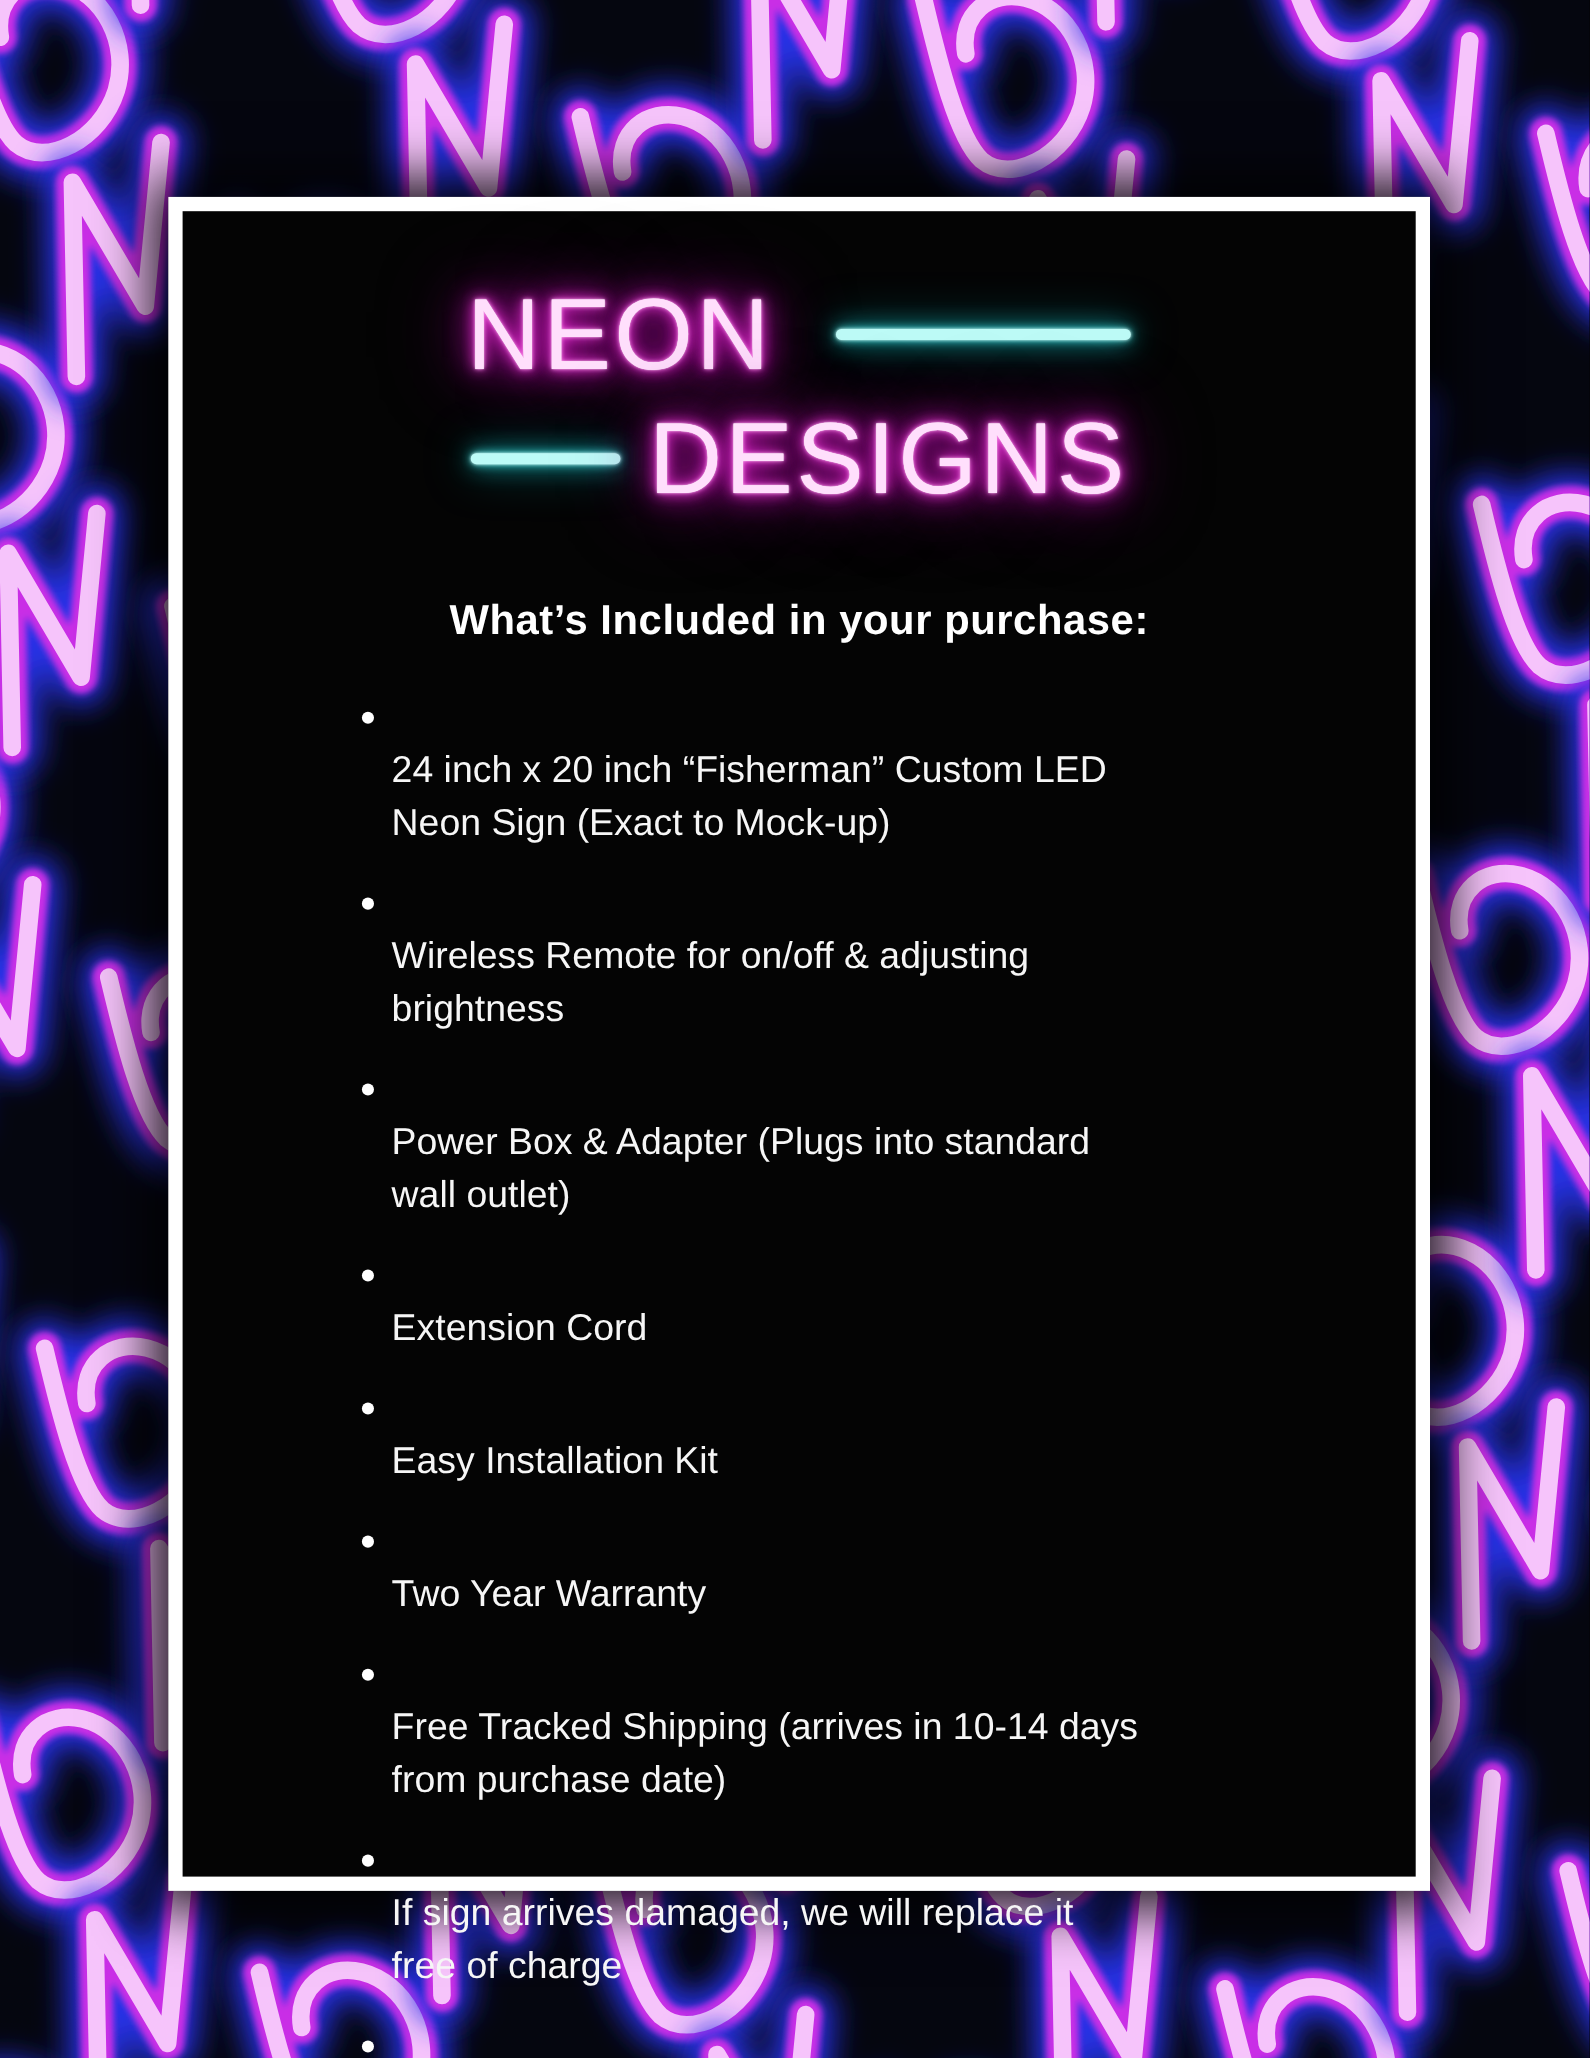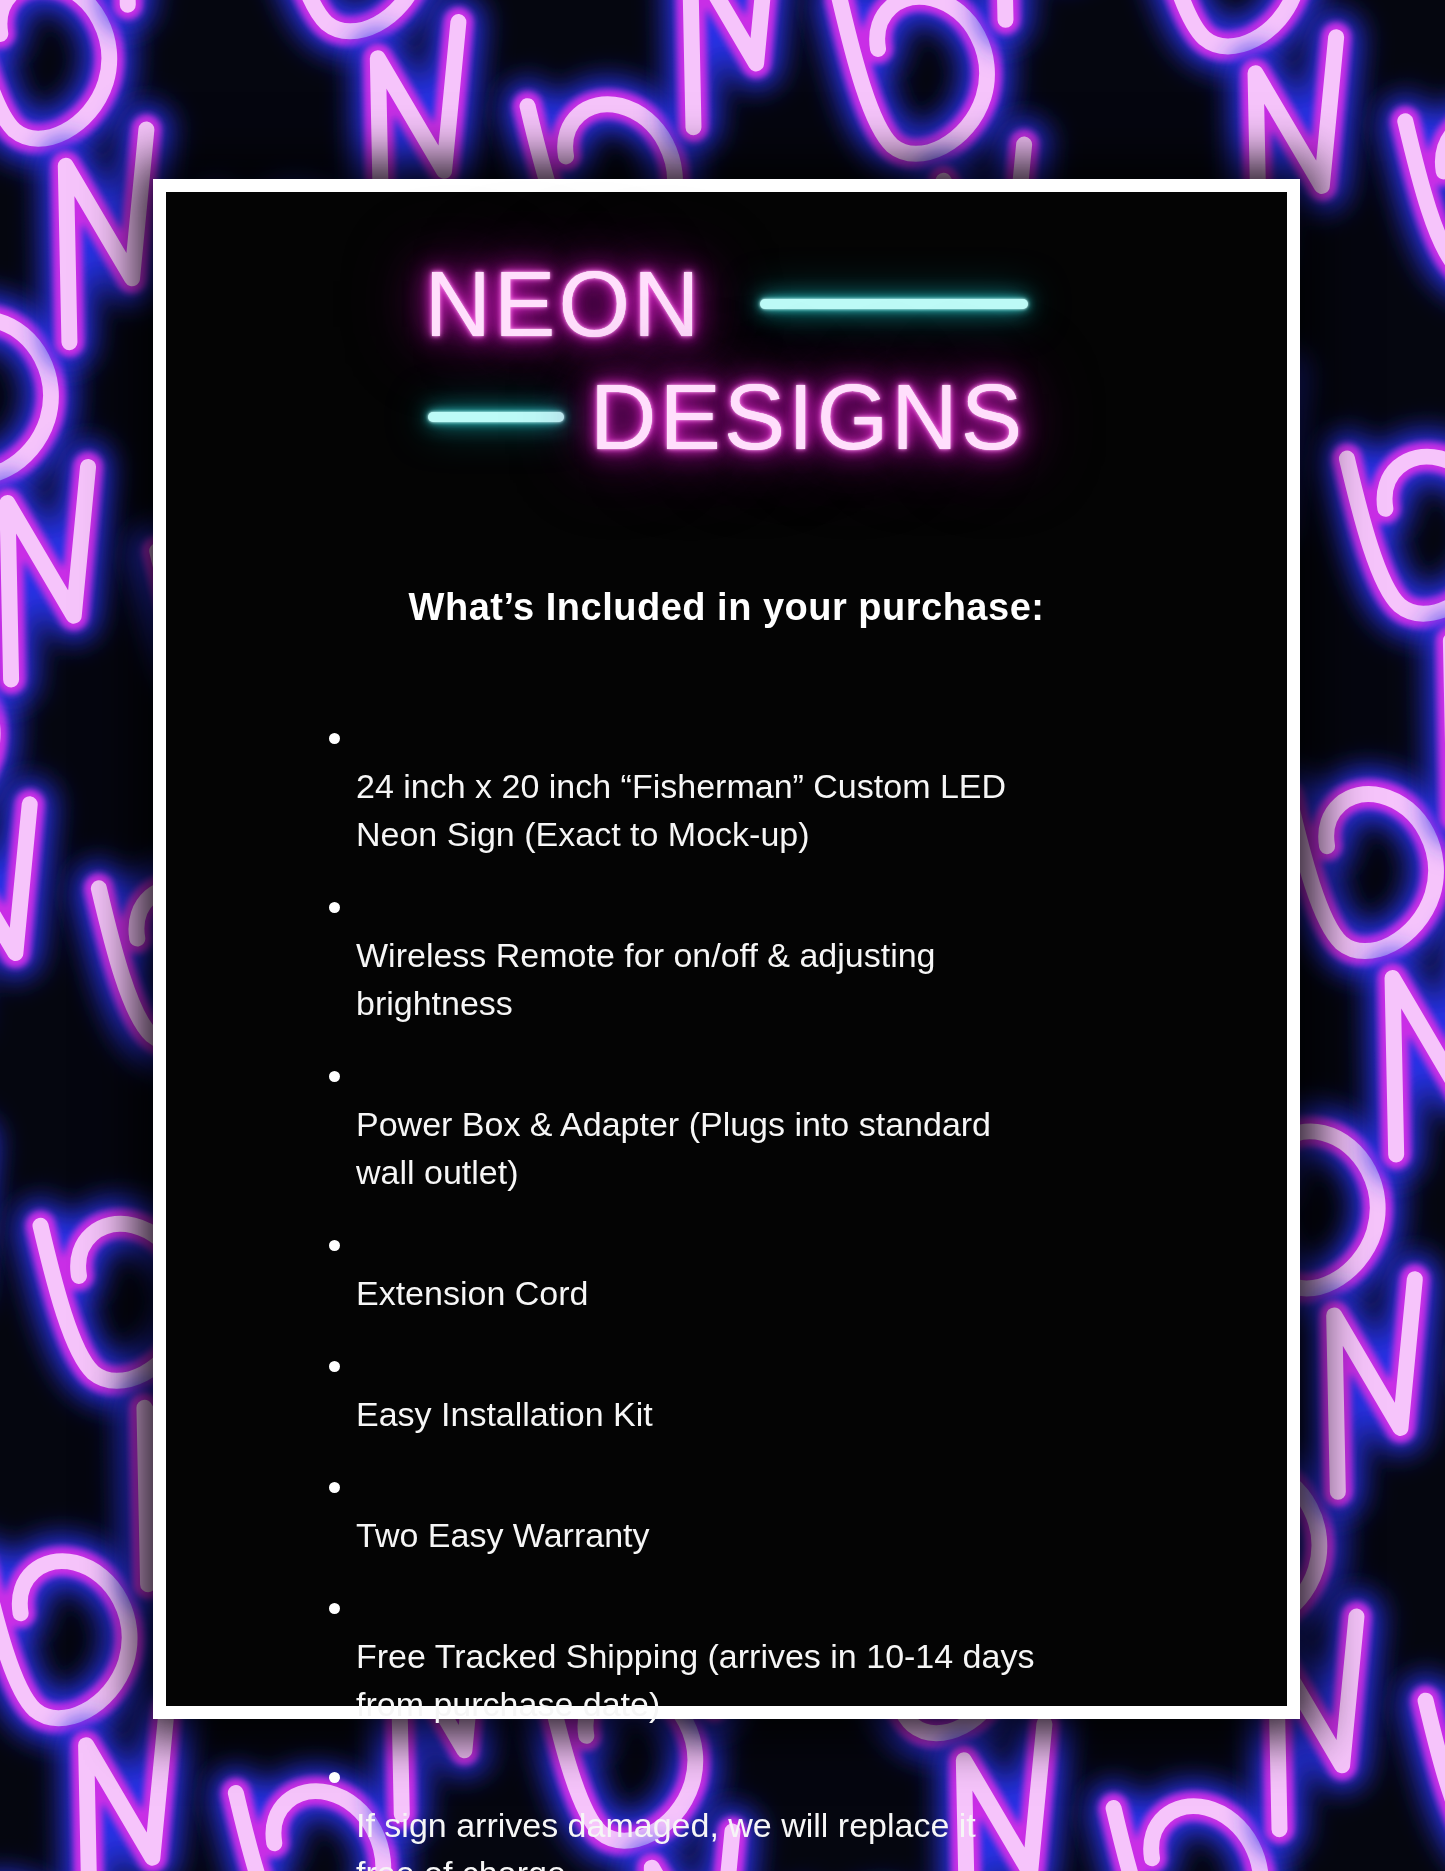--- a/index.html
+++ b/index.html
@@ -15,7 +15,7 @@
     position:absolute;left:153px;top:179px;width:1147px;height:1540px;
     box-sizing:border-box;background:#040404;border:13px solid #ffffff;
     box-shadow:0 0 46px 18px rgba(0,0,0,0.85);
-    display:flex;flex-direction:column;align-items:center;gap:43px;
+    display:flex;flex-direction:column;align-items:center;
   }
   
   .logo{margin-top:64px;display:flex;flex-direction:column;align-items:center;}

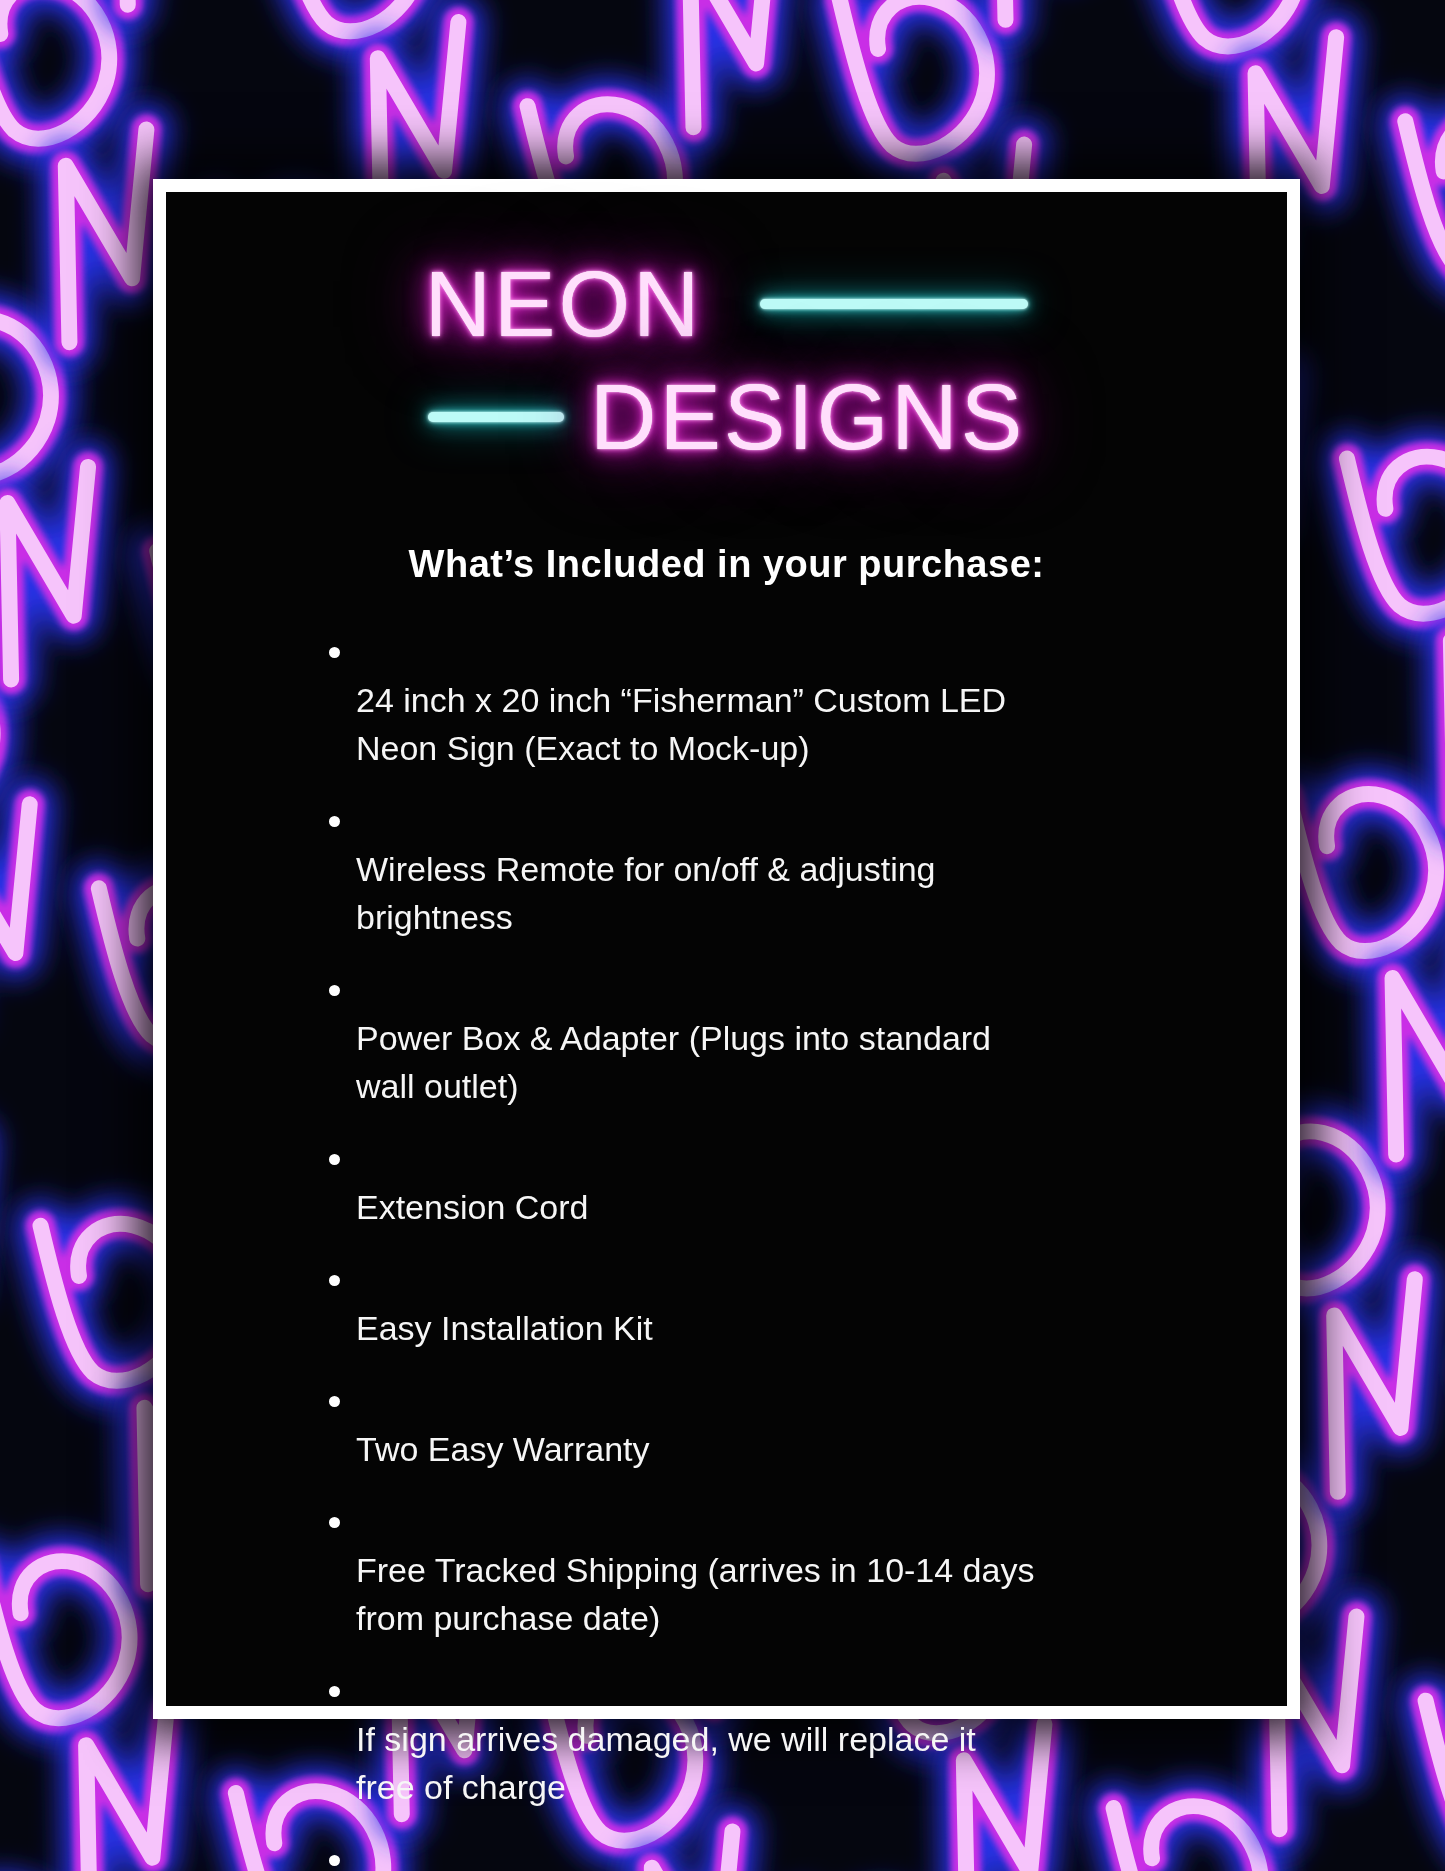--- a/index.html
+++ b/index.html
@@ -151,7 +151,7 @@
       <span class="dot"></span><span>Easy Installation Kit</span>
     </div>
     <div class="item">
-      <span class="dot"></span><span>Two Easy Warranty</span>
+      <span class="dot"></span><span>Two Year Warranty</span>
     </div>
     <div class="item">
       <span class="dot"></span><span>Free Tracked Shipping (arrives in 10-14 days

